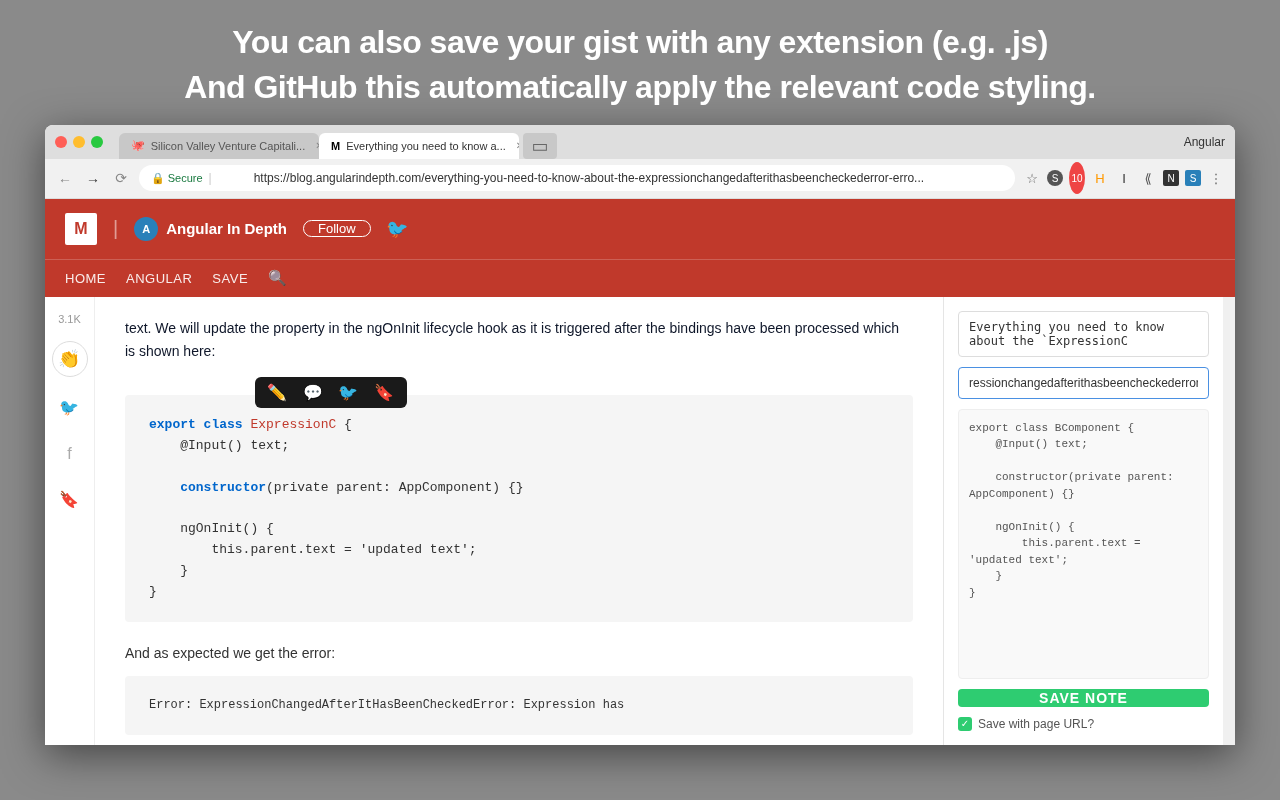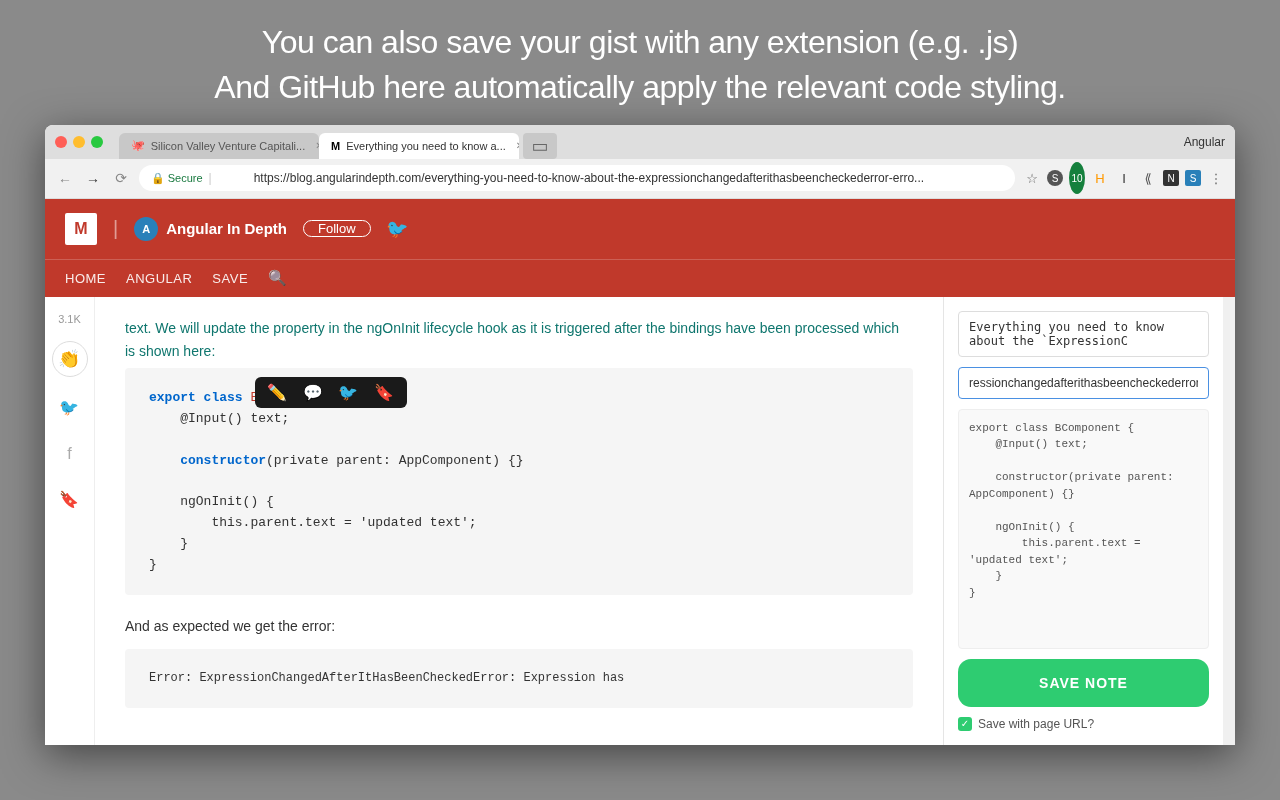--- a/index.html
+++ b/index.html
@@ -20,7 +20,7 @@
     }
     .annotation-text h1 {
       font-size: 32px;
-      font-weight: 400;
+      font-weight: 700;
       line-height: 1.4;
       letter-spacing: -0.5px;
     }

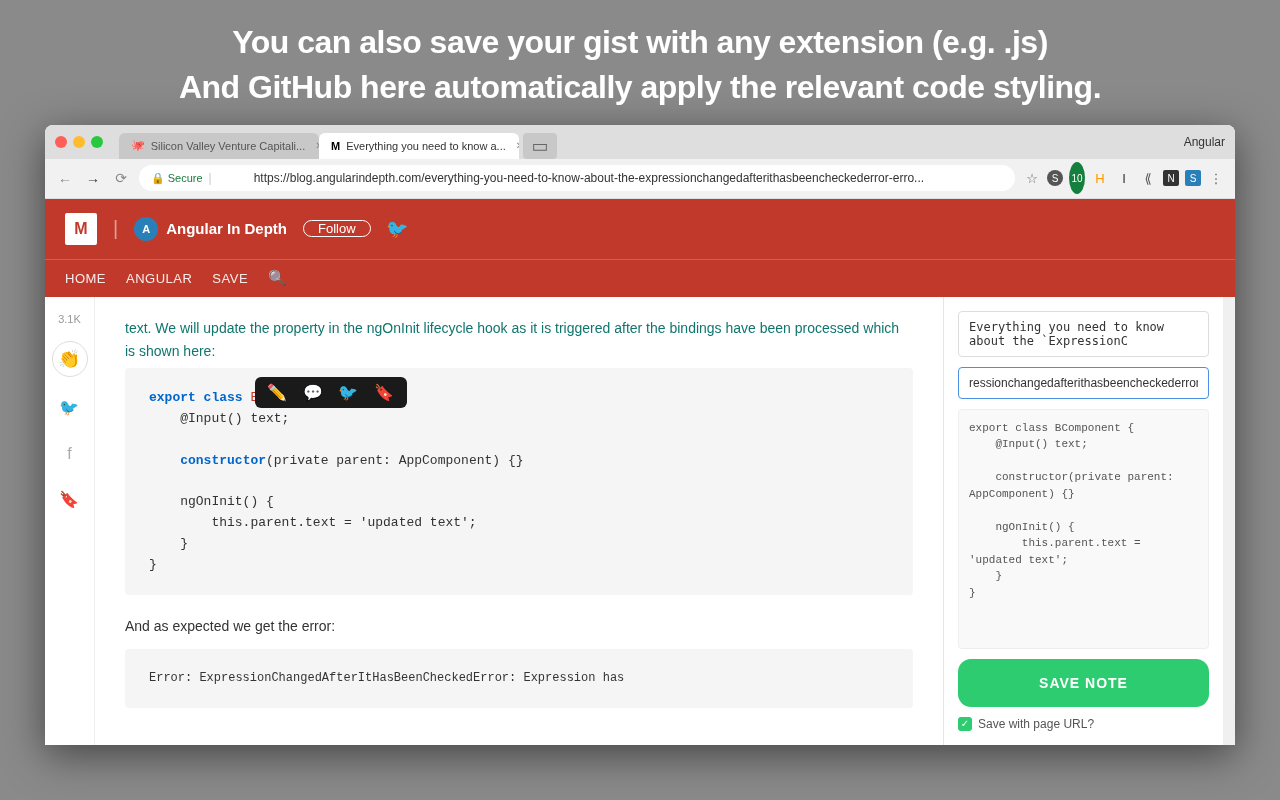--- a/index.html
+++ b/index.html
@@ -441,7 +441,7 @@
 <div class="annotation-text">
   <h1>
     <span>You can also save your gist with any extension (e.g. .js)</span><br>
-    <span>And GitHub here automatically apply the relevant code styling.</span>
+    <span>And GitHub this automatically apply the relevant code styling.</span>
   </h1>
 </div>
 

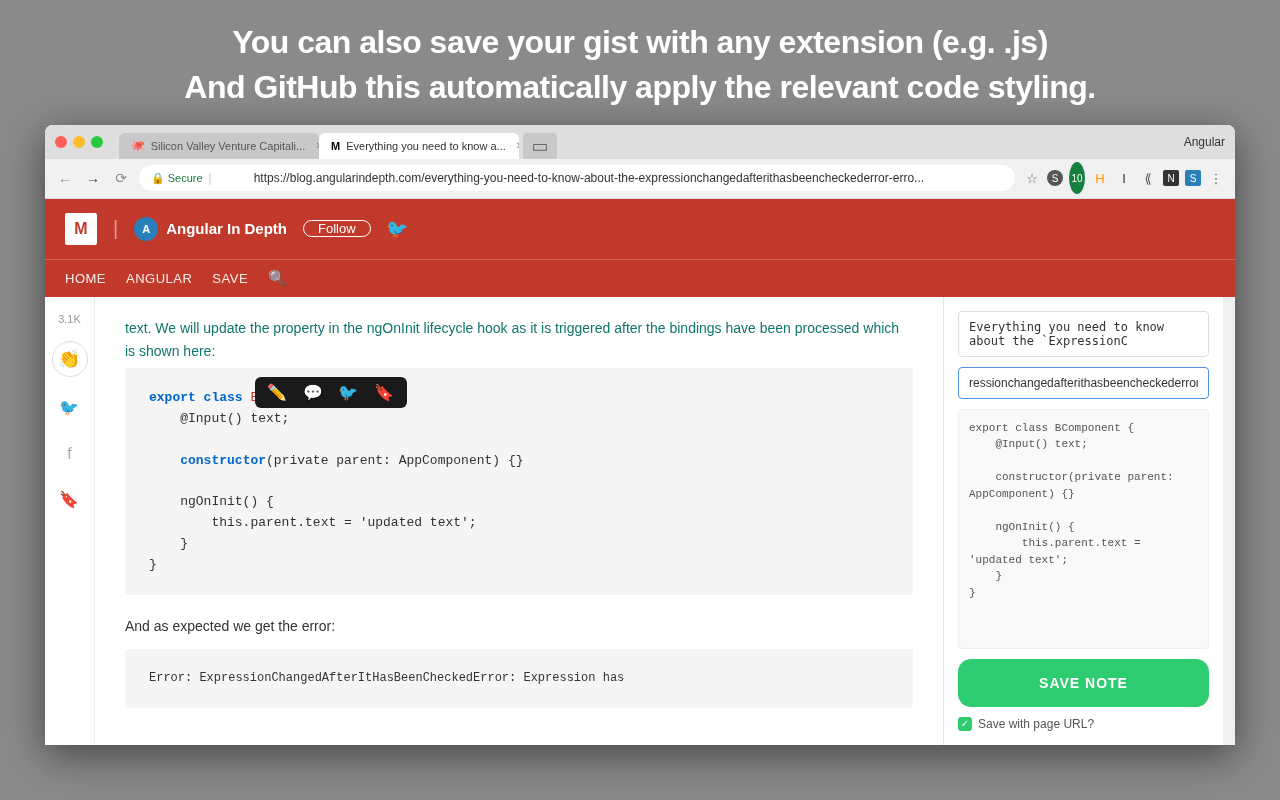--- a/index.html
+++ b/index.html
@@ -489,7 +489,7 @@
     <div class="toolbar-icons">
       <div class="toolbar-icon">☆</div>
       <div class="toolbar-icon" style="background:#555; color:#fff; border-radius:50%; width:16px; height:16px; font-size:10px; display:flex; align-items:center; justify-content:center;">S</div>
-      <div class="toolbar-icon" style="background:#15803d; color:#fff; border-radius:50%; width:16px; height:32px; font-size:10px; display:flex; align-items:center; justify-content:center;">10</div>
+      <div class="toolbar-icon" style="background:#ef4444; color:#fff; border-radius:50%; width:16px; height:32px; font-size:10px; display:flex; align-items:center; justify-content:center;">10</div>
       <div class="toolbar-icon" style="color:#f90;">H</div>
       <div class="toolbar-icon" style="color:#333;">I</div>
       <div class="toolbar-icon" style="color:#555;">⟪</div>

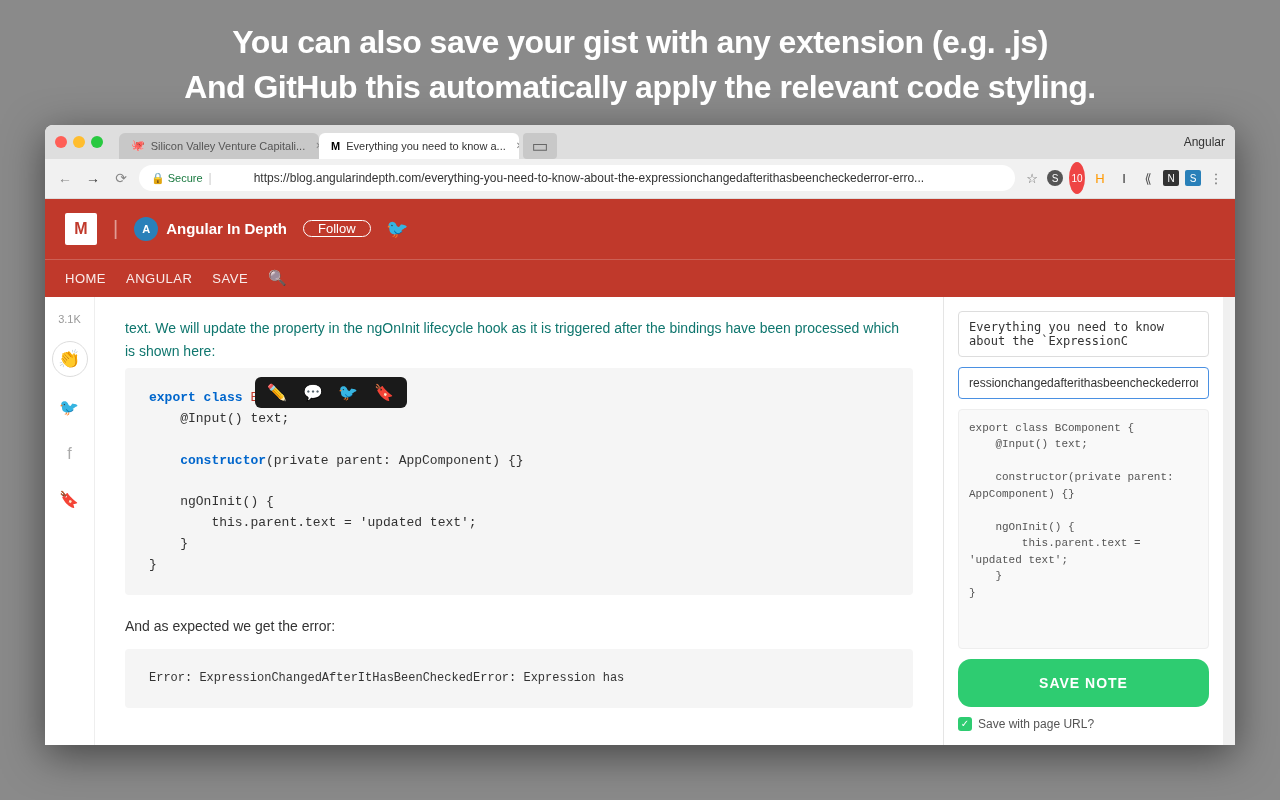--- a/index.html
+++ b/index.html
@@ -315,9 +315,9 @@
 
     .article-text {
       font-size: 14px;
-      color: #0f766e;
+      color: #0f172a;
       line-height: 1.7;
-      margin-bottom: 4px;
+      margin-bottom: 31px;
     }
 
     

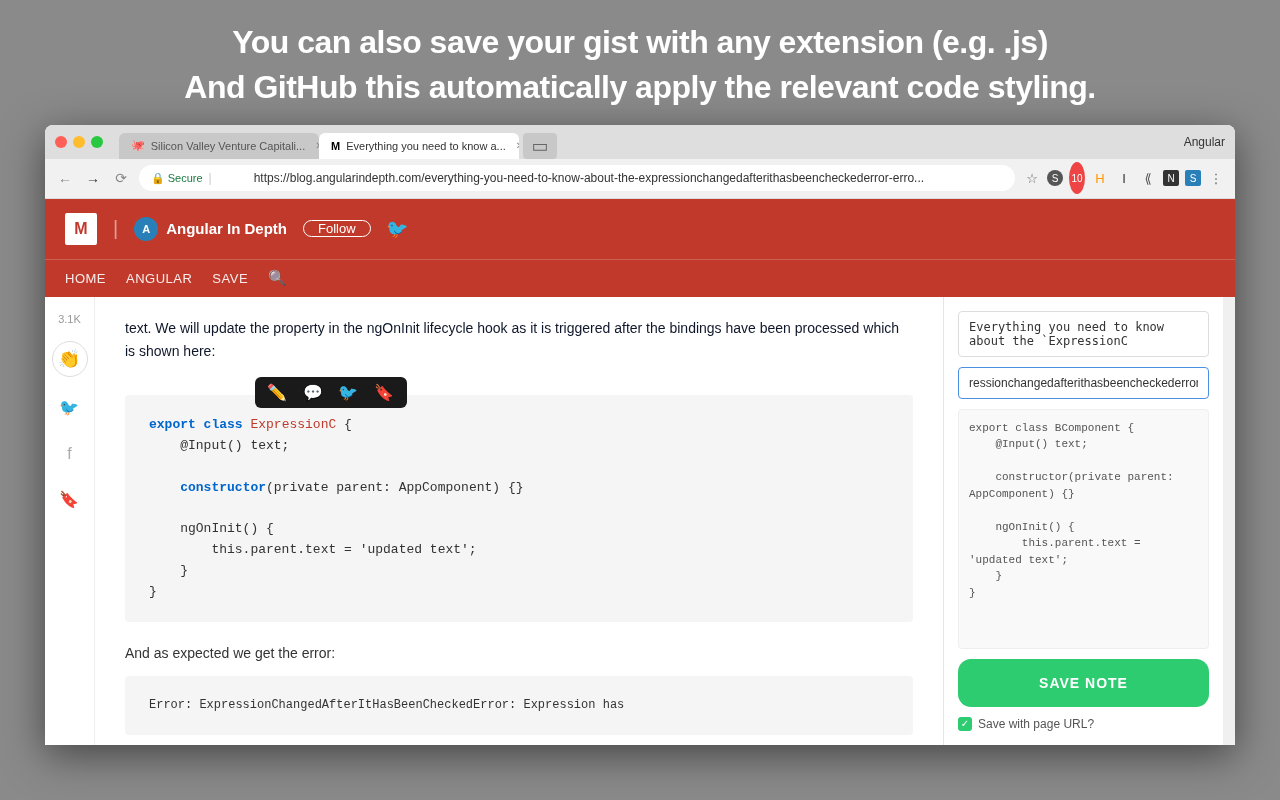--- a/index.html
+++ b/index.html
@@ -403,8 +403,8 @@
       background: #2ecc71;
       color: #fff;
       border: none;
-      border-radius: 13px;
-      padding: 16px;
+      border-radius: 4px;
+      padding: 1px;
       font-size: 14px;
       font-weight: 700;
       letter-spacing: 1px;

